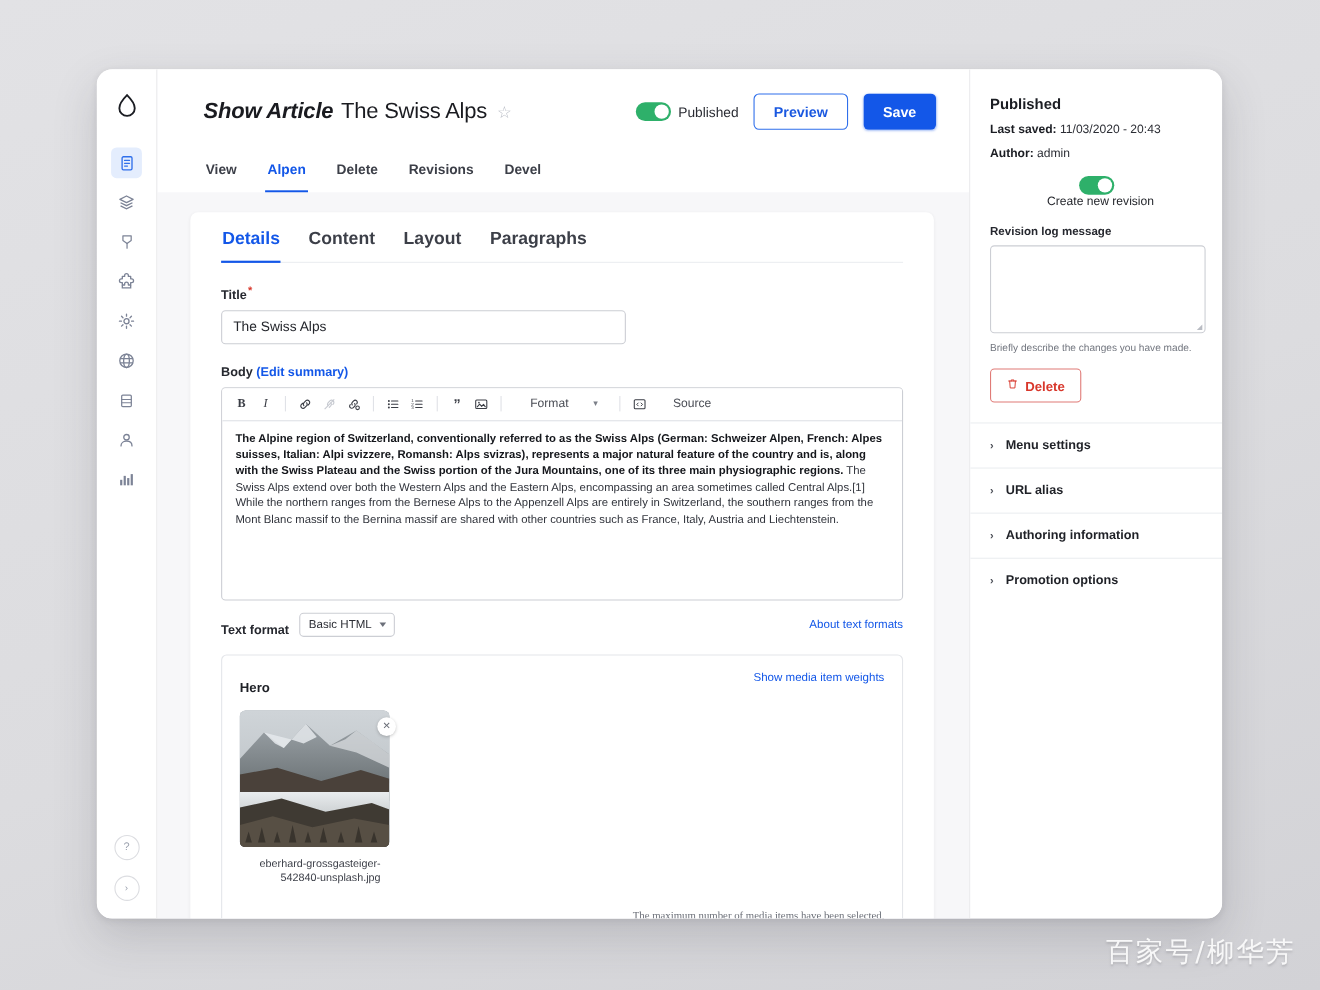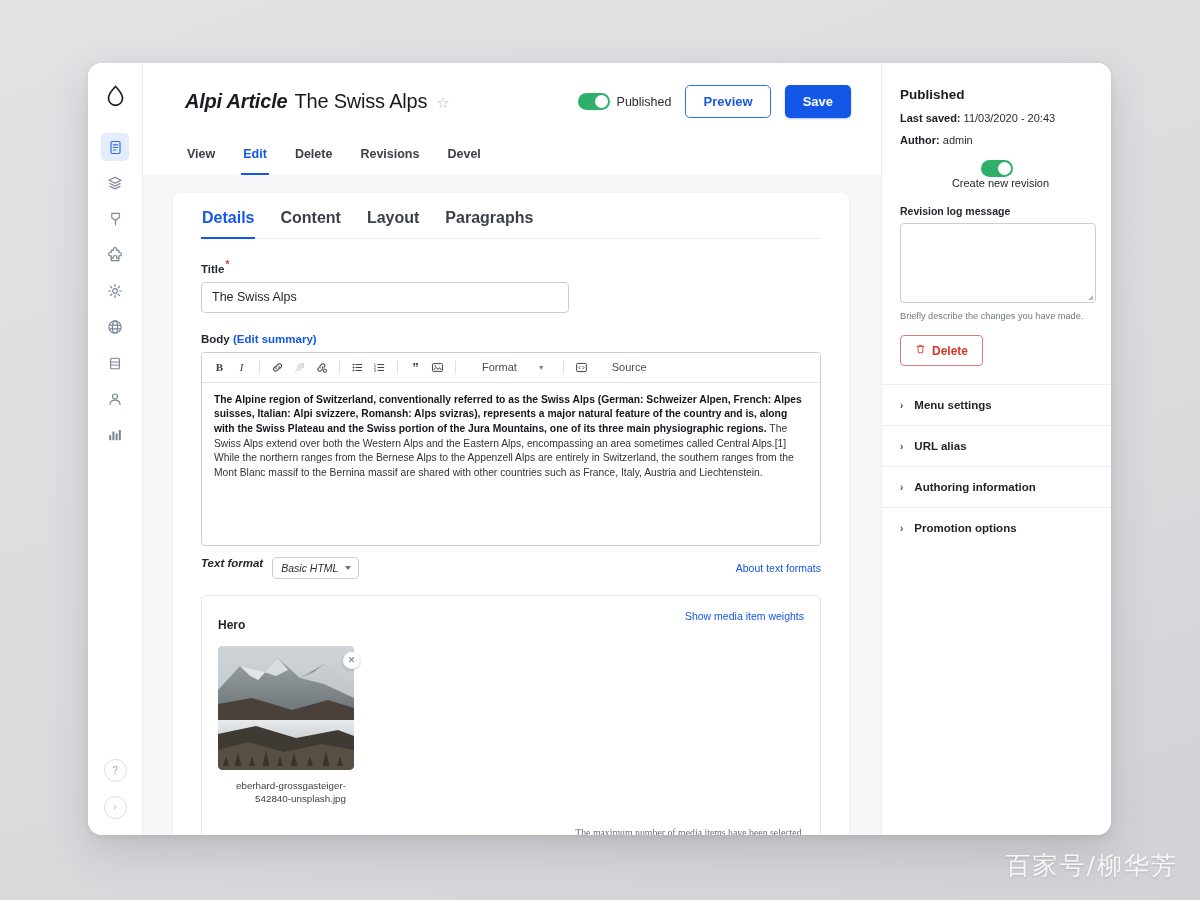--- a/index.html
+++ b/index.html
@@ -355,7 +355,7 @@
       <div class="topbar">
         <div class="title-row">
           <div class="page-title">
-            <span class="em">Alpi Article</span>
+            <span class="em">Show Article</span>
             <span class="plain">The Swiss Alps</span>
             <span class="star">☆</span>
           </div>

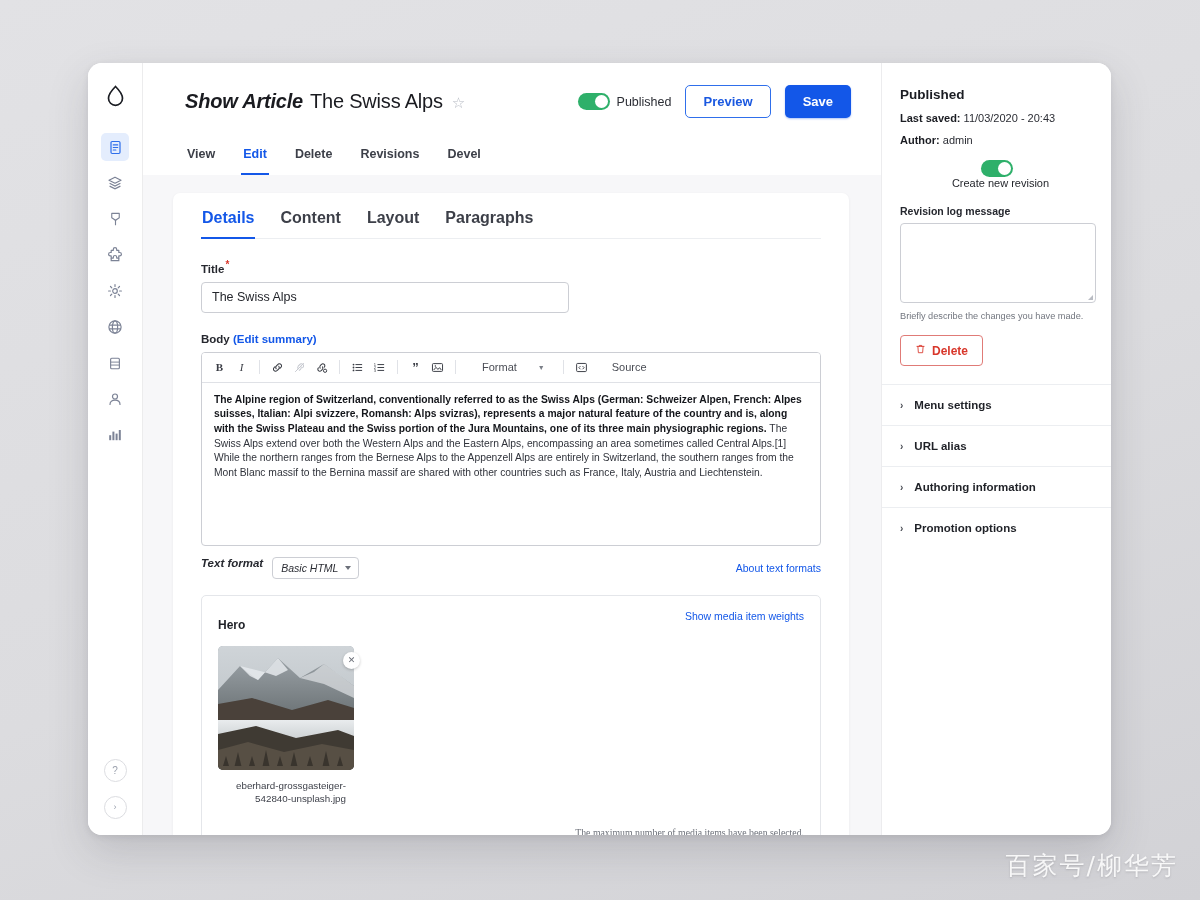--- a/index.html
+++ b/index.html
@@ -371,7 +371,7 @@
 
         <div class="tabs">
           <div class="tab">View</div>
-          <div class="tab active">Edit</div>
+          <div class="tab active">Alpen</div>
           <div class="tab">Delete</div>
           <div class="tab">Revisions</div>
           <div class="tab">Devel</div>

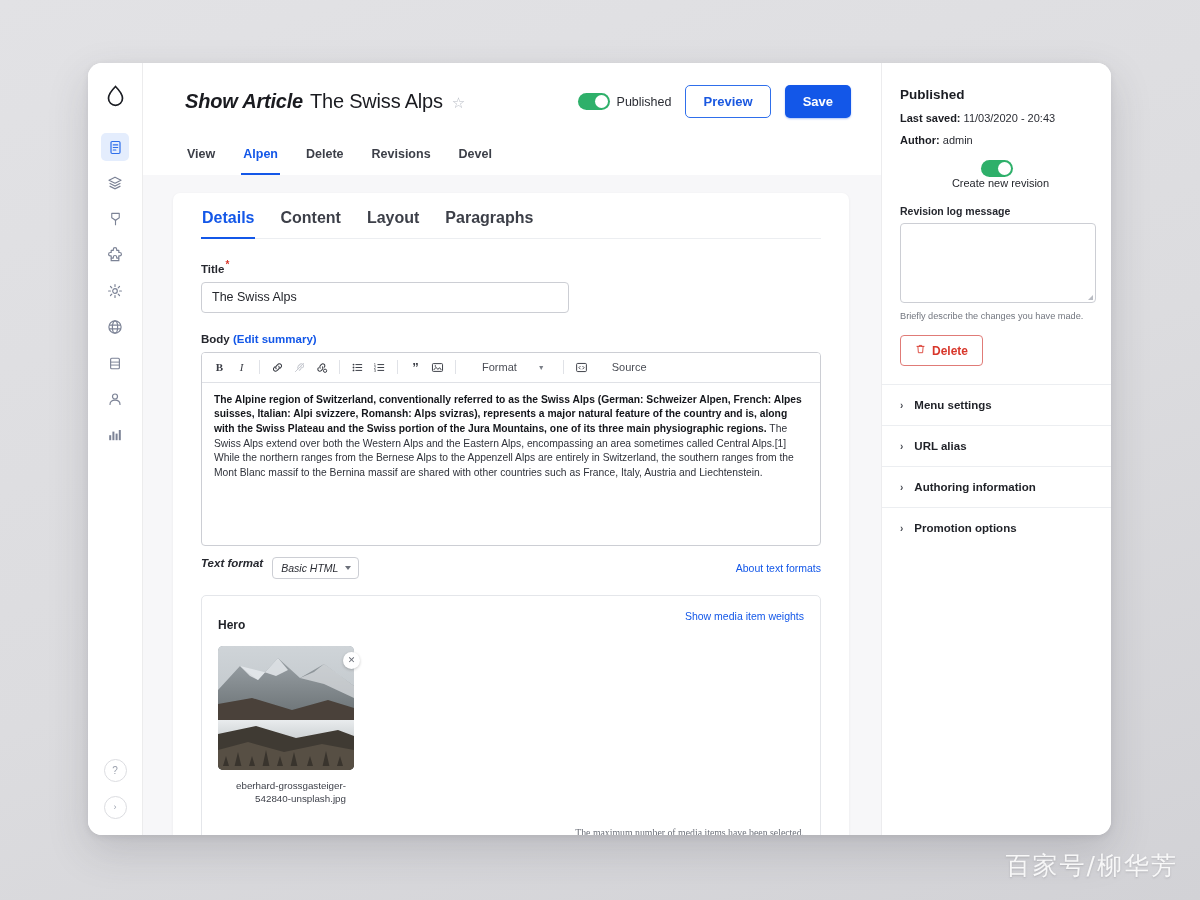--- a/index.html
+++ b/index.html
@@ -178,7 +178,7 @@
     display: flex; align-items: center; justify-content: space-between;
     margin-top: 11px;
   }
-  .format-left { display: flex; align-items: flex-start; gap: 9px; font-style: italic; }
+  .format-left { display: flex; align-items: flex-end; gap: 9px; }
   .sel {
     border: 1px solid #ccced4; border-radius: 4px; background: #fff;
     height: 22px; padding: 0 20px 0 8px;

